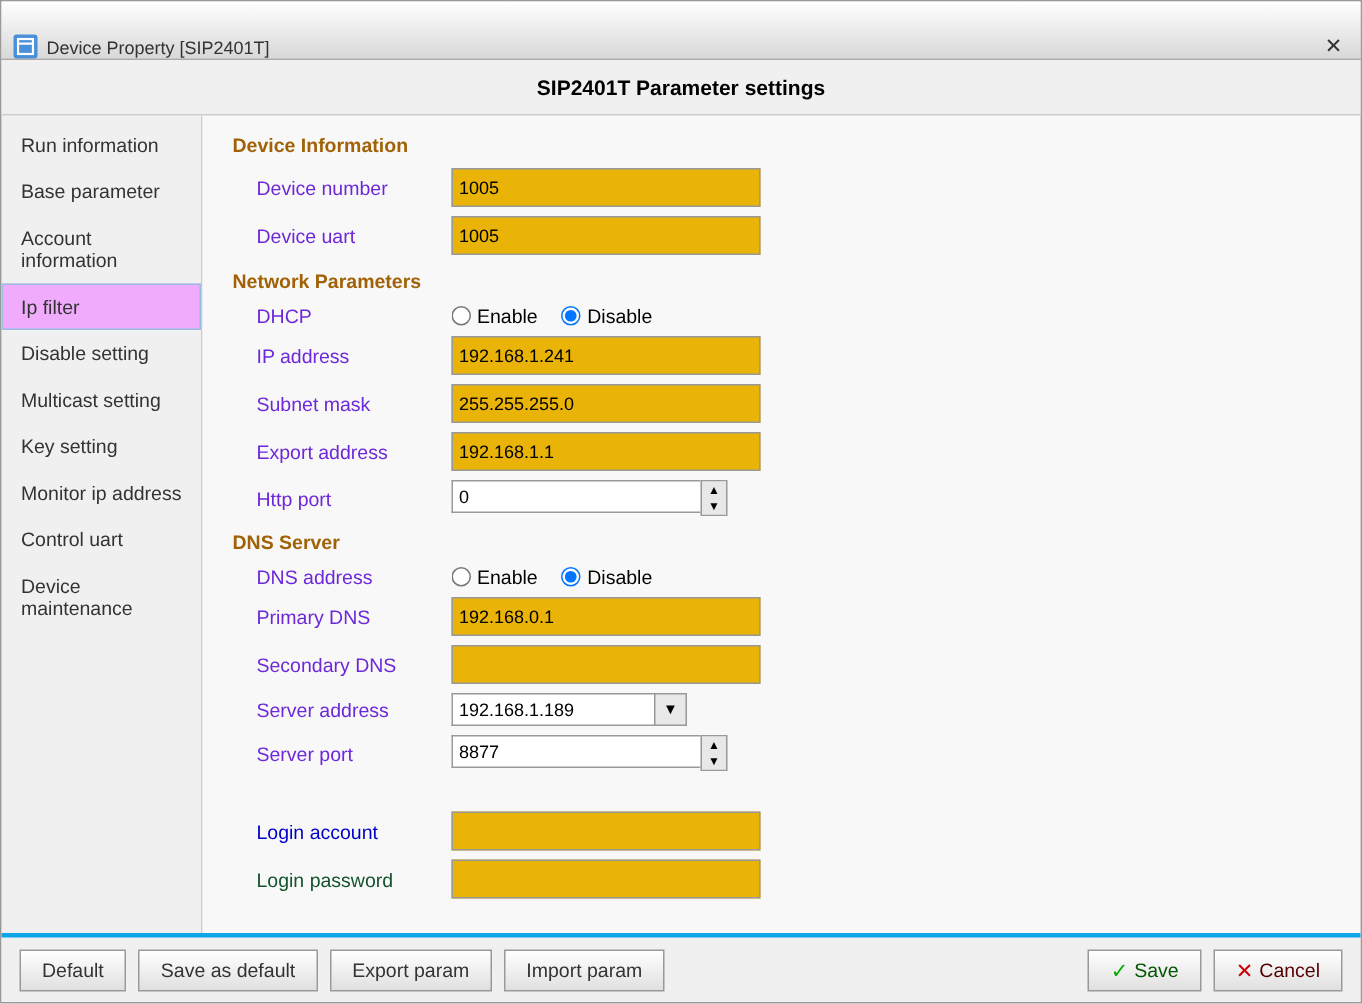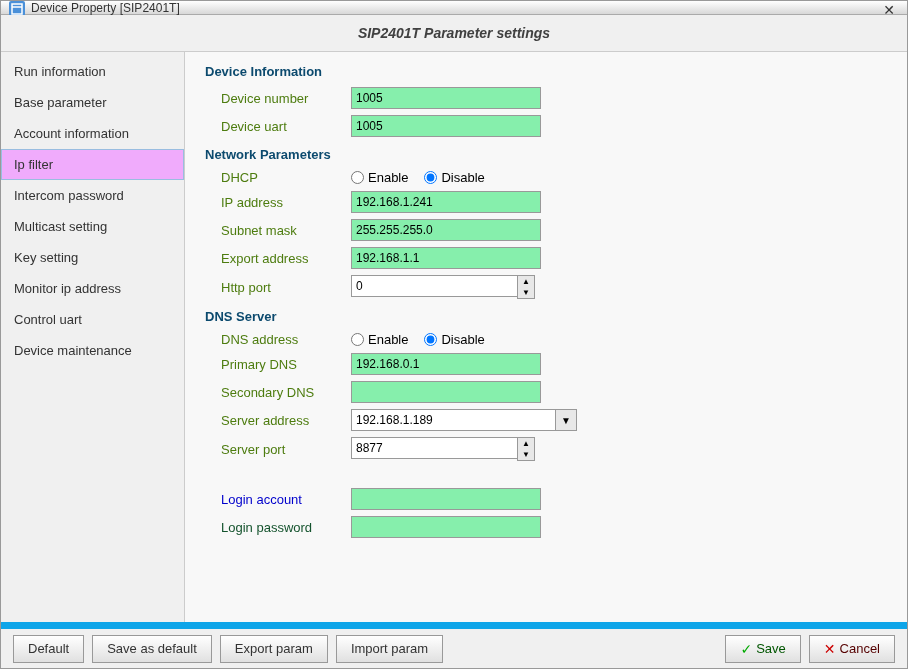--- a/index.html
+++ b/index.html
@@ -17,9 +17,9 @@
 
     .title-bar {
       background: linear-gradient(to bottom, #ffffff, #d8d8d8);
-      height: 14px;
-      display: flex;
-      align-items: flex-start;
+      height: 39px;
+      display: flex;
+      align-items: flex-end;
       padding: 0 8px;
       border-bottom: 1px solid #aaa;
       flex-shrink: 0;

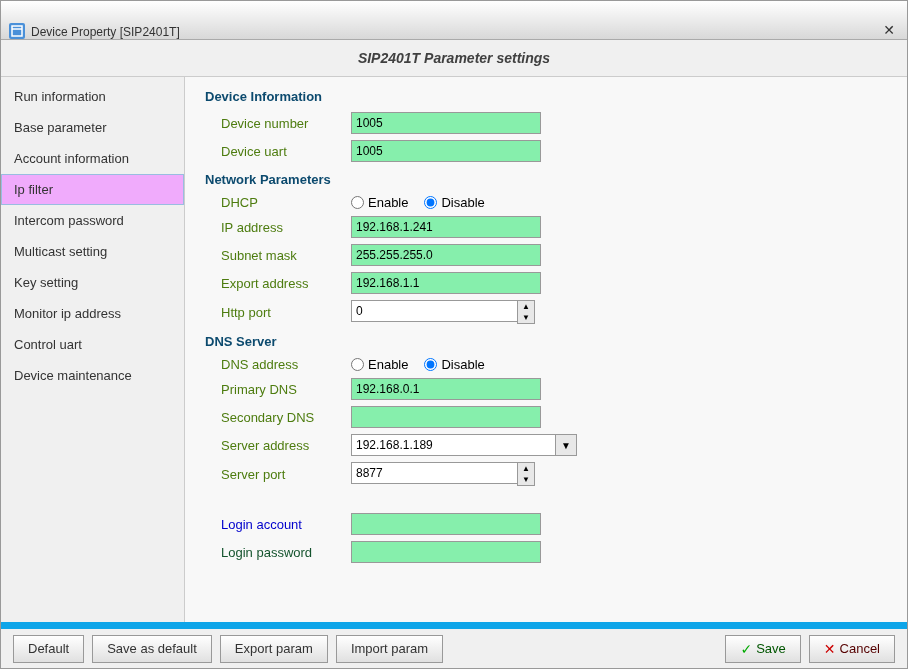--- a/index.html
+++ b/index.html
@@ -61,11 +61,10 @@
       padding: 10px;
       font-size: 14px;
       font-weight: bold;
-      color: #404040;
+      color: #000000;
       background: #f0f0f0;
       border-bottom: 1px solid #ccc;
       flex-shrink: 0;
-      font-style: italic;
     }
 
     .main-content {

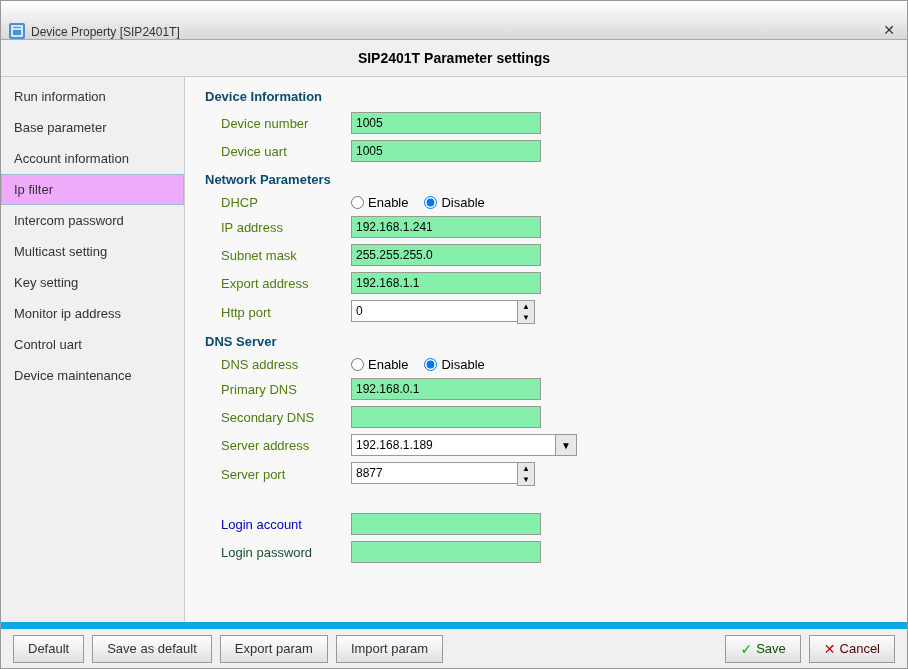--- a/index.html
+++ b/index.html
@@ -74,7 +74,7 @@
     }
 
     .sidebar {
-      width: 184px;
+      width: 134px;
       background: #f0f0f0;
       border-right: 1px solid #ccc;
       padding: 4px 0;

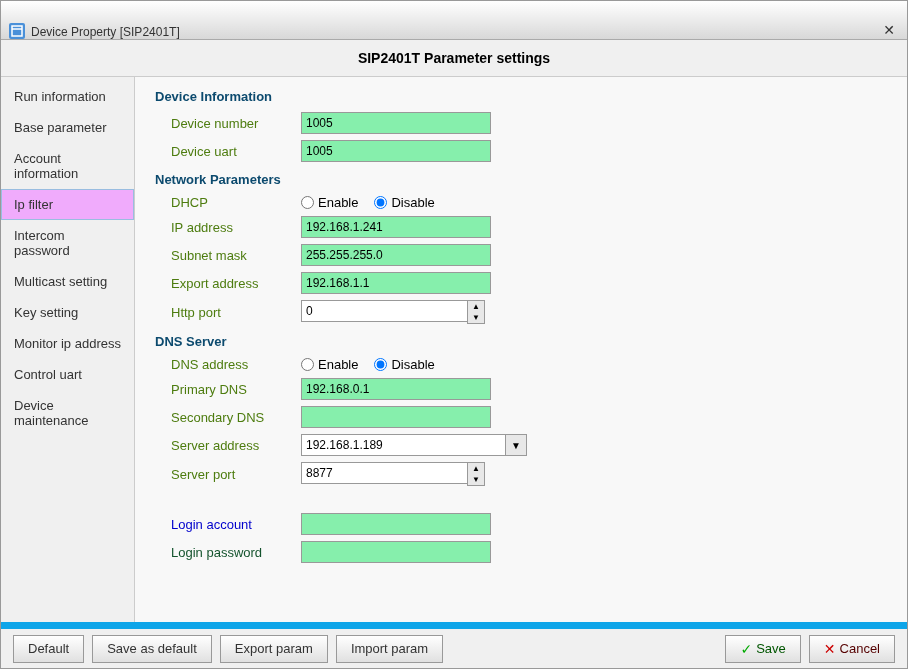--- a/index.html
+++ b/index.html
@@ -104,7 +104,7 @@
     .section-title {
       font-weight: bold;
       font-size: 13px;
-      color: #0c4a6e;
+      color: #a16207;
       margin-bottom: 8px;
       margin-top: 10px;
     }

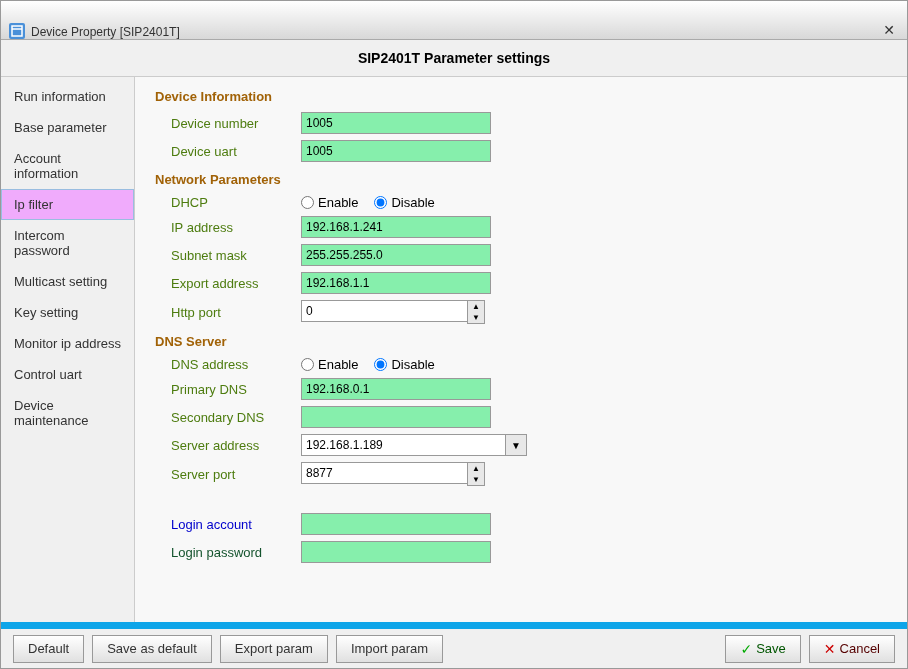--- a/index.html
+++ b/index.html
@@ -122,7 +122,7 @@
 
     .form-label {
       width: 130px;
-      color: #4d7c0f;
+      color: #6d28d9;
       font-size: 13px;
       flex-shrink: 0;
     }

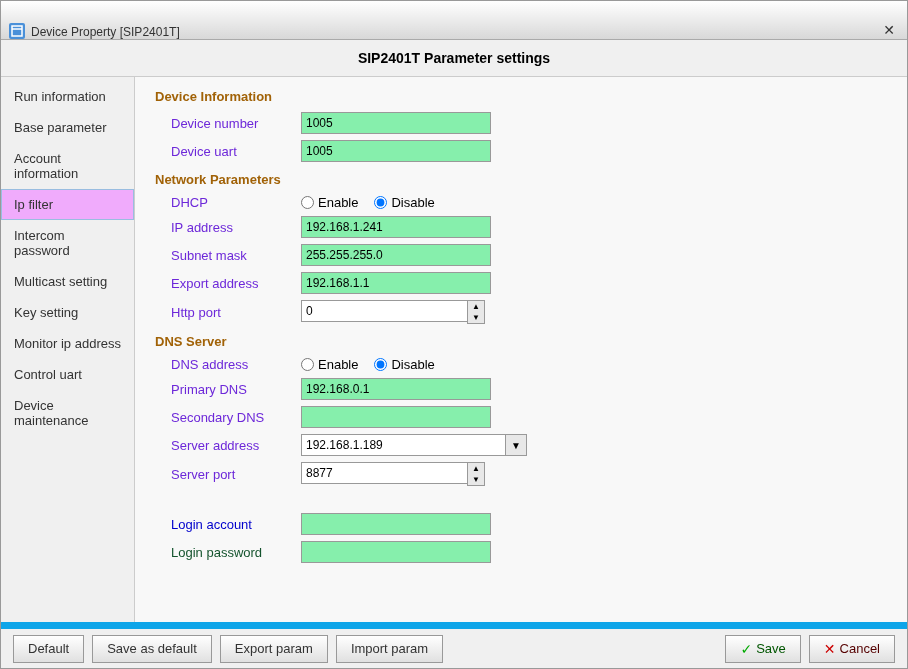--- a/index.html
+++ b/index.html
@@ -128,12 +128,12 @@
     }
 
     .form-input {
-      width: 190px;
+      width: 206px;
       height: 22px;
       border: 1px solid #999;
-      padding: 2px 4px;
+      padding: 12px 4px;
       font-size: 12px;
-      background: #86efac;
+      background: #eab308;
     }
 
     .radio-group {

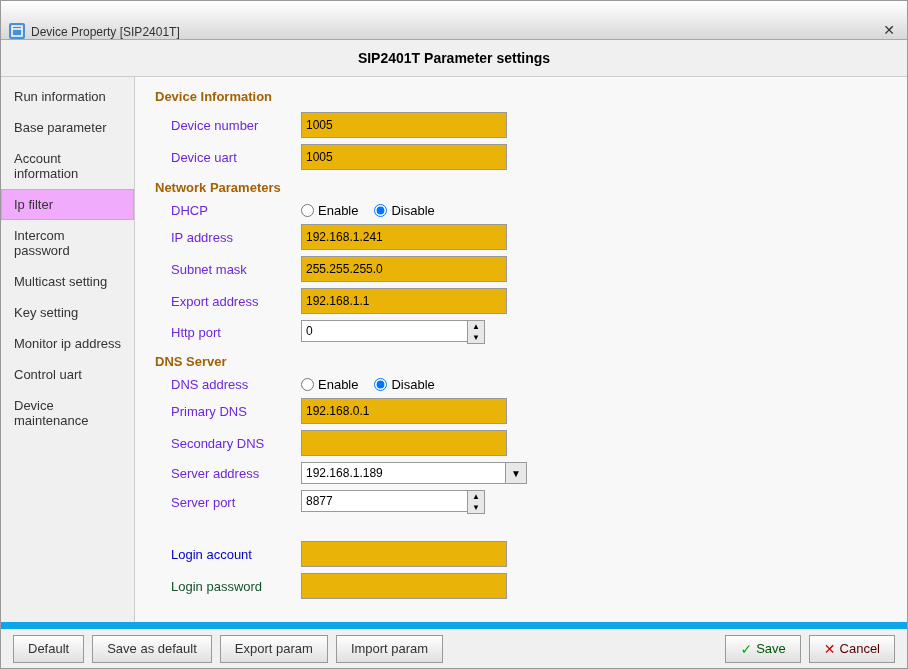--- a/index.html
+++ b/index.html
@@ -301,7 +301,7 @@
         <span>Ip filter</span>
       </div>
       <div class="sidebar-item">
-        <span>Intercom password</span>
+        <span>Disable setting</span>
       </div>
       <div class="sidebar-item">
         <span>Multicast setting</span>

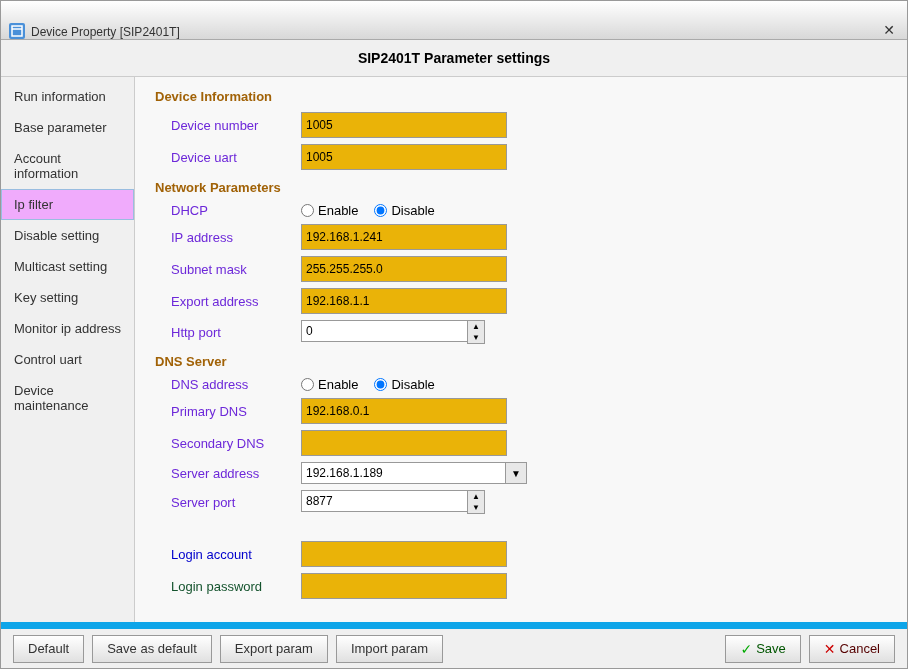--- a/index.html
+++ b/index.html
@@ -194,7 +194,7 @@
     }
 
     .dropdown-input input {
-      width: 204px;
+      width: 135px;
       height: 22px;
       border: 1px solid #999;
       border-right: none;

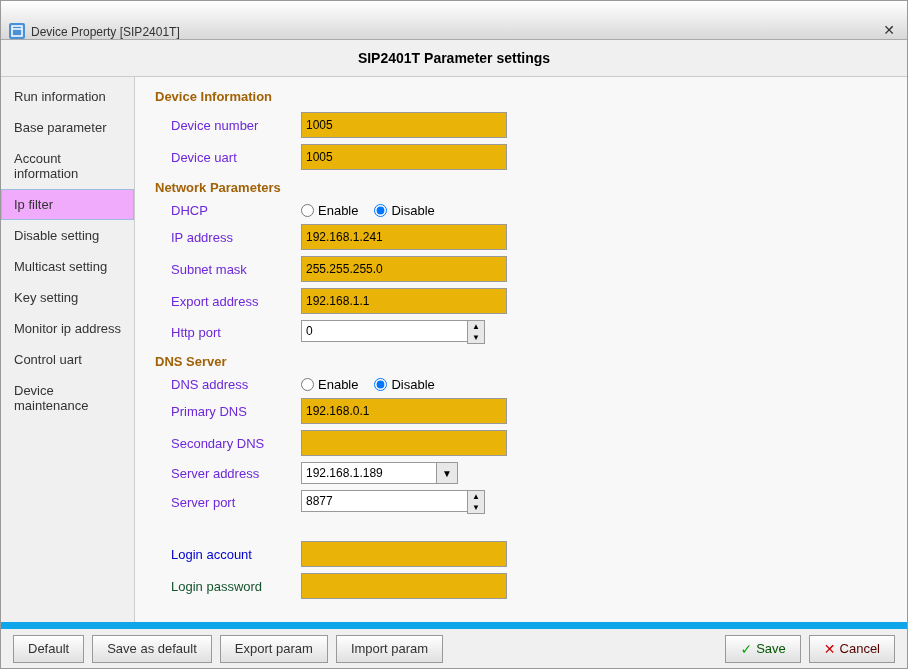--- a/index.html
+++ b/index.html
@@ -218,7 +218,7 @@
     .footer {
       height: 46px;
       background: #f0f0f0;
-      border-top: 7px solid #0ea5e9;
+      border-top: 3px solid #0ea5e9;
       display: flex;
       align-items: center;
       padding: 0 12px;

